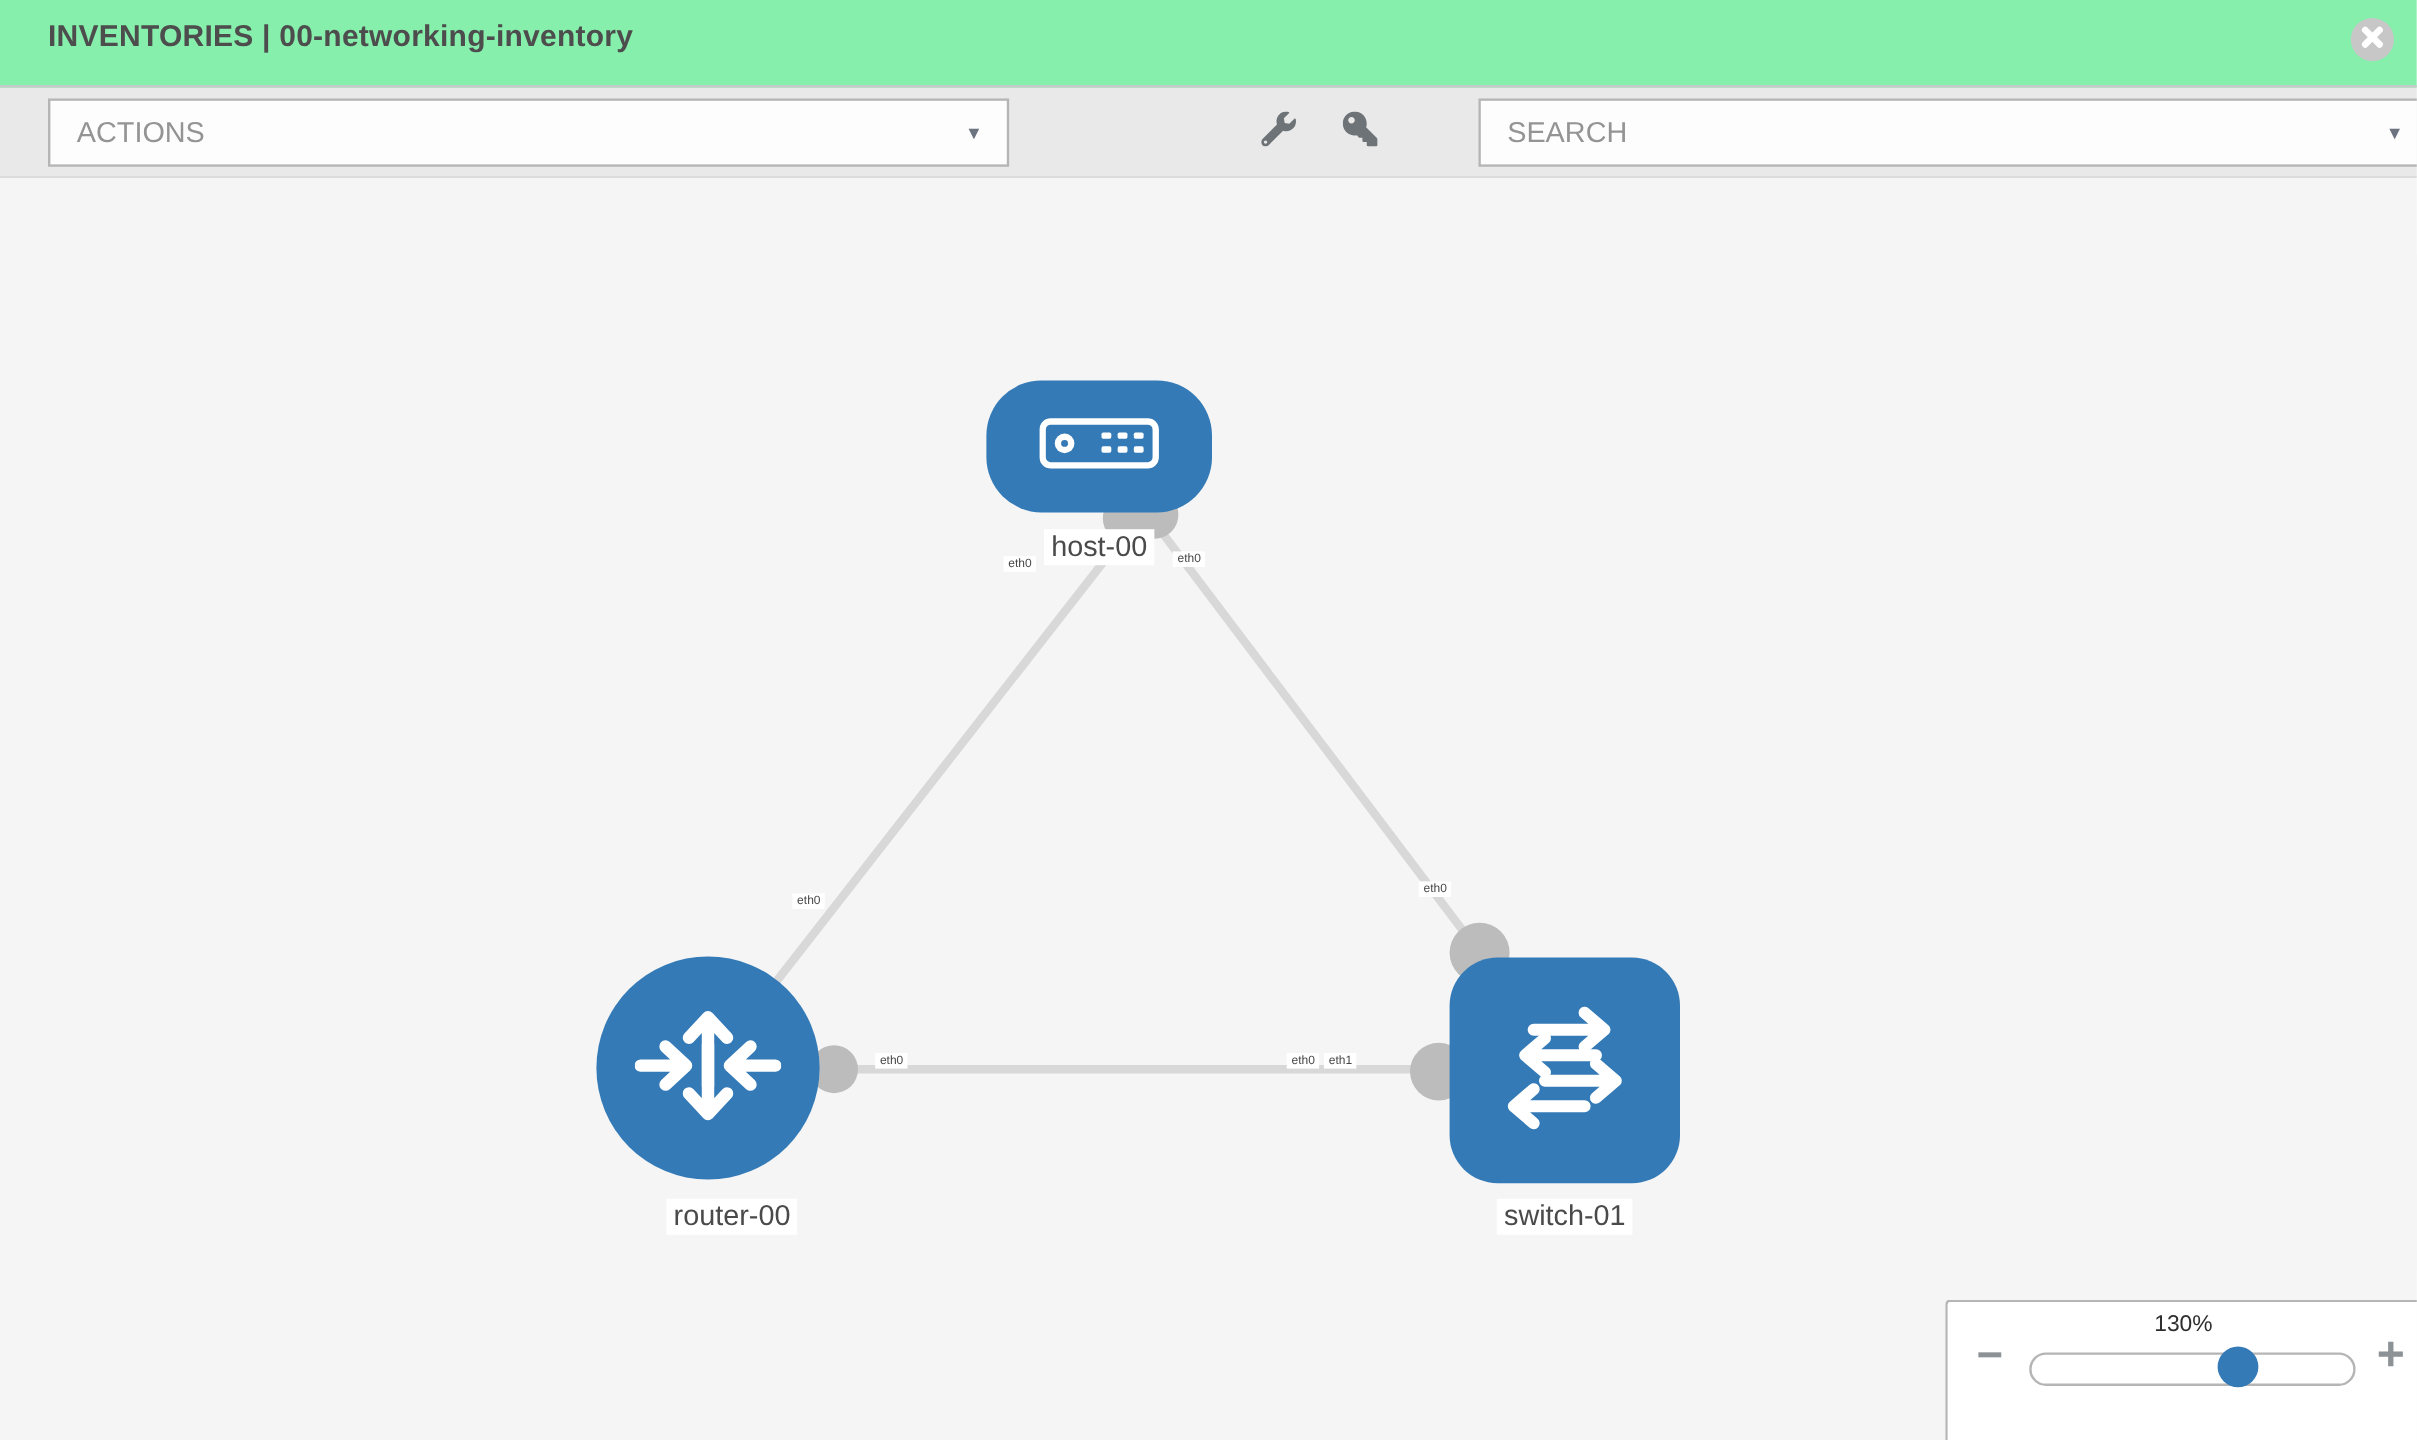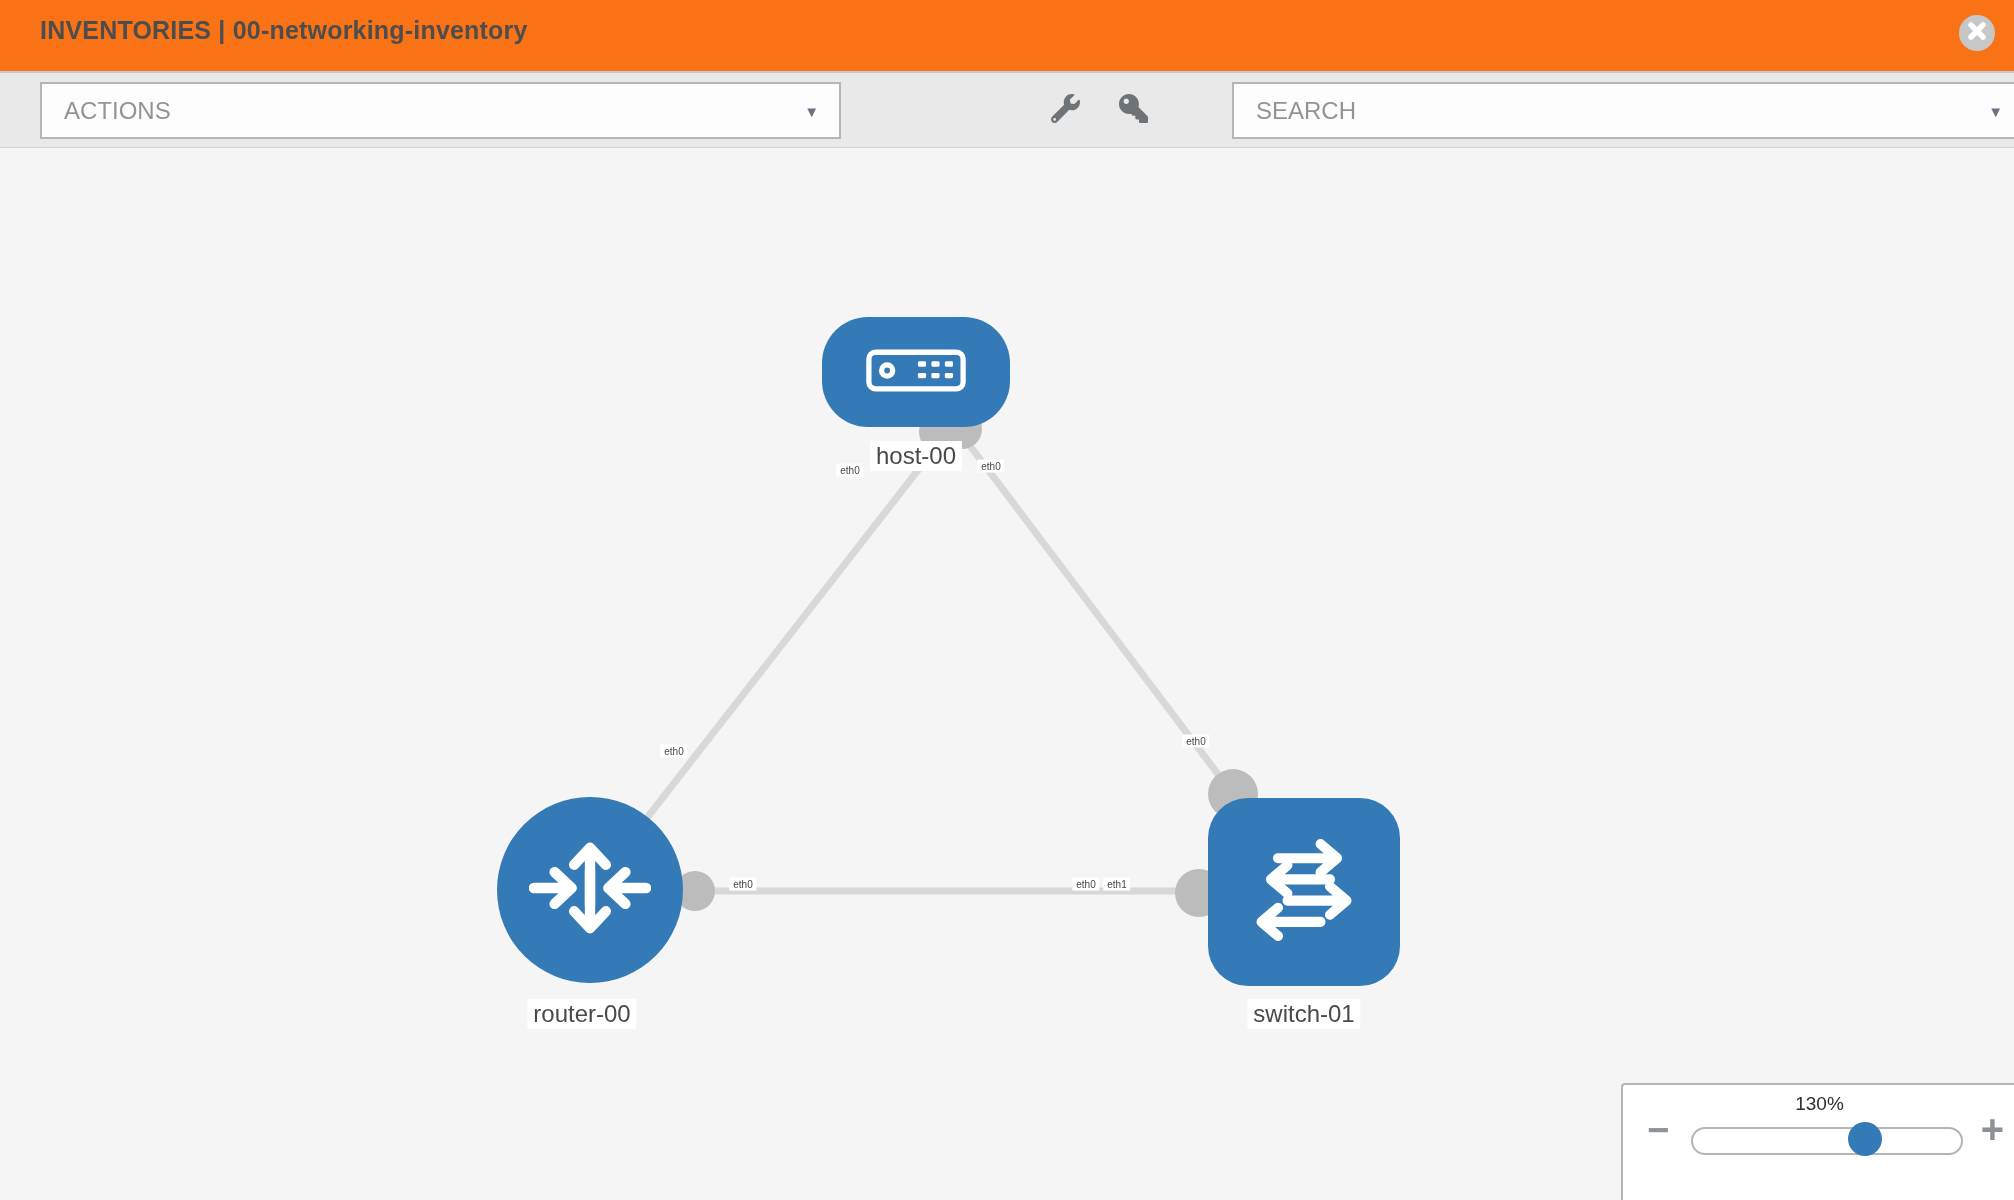--- a/index.html
+++ b/index.html
@@ -7,7 +7,7 @@
   #app { position:relative; width:2014px; height:1200px; background:#f5f5f5; overflow:hidden; }
 
   
-  .header { position:absolute; top:0; left:0; width:2014px; height:71px; background:#f97316; border-bottom:2px solid #c9c9c9; z-index:10; }
+  .header { position:absolute; top:0; left:0; width:2014px; height:71px; background:#86efac; border-bottom:2px solid #c9c9c9; z-index:10; }
   .title { position:absolute; left:40px; top:16px; font-size:25px; font-weight:bold; color:#4d4d4d; letter-spacing:0.2px; }
   .close-btn { position:absolute; right:19px; top:15px; width:36px; height:36px; border-radius:50%; background:#c7c7c7; display:flex; align-items:center; justify-content:center; cursor:pointer; }
 

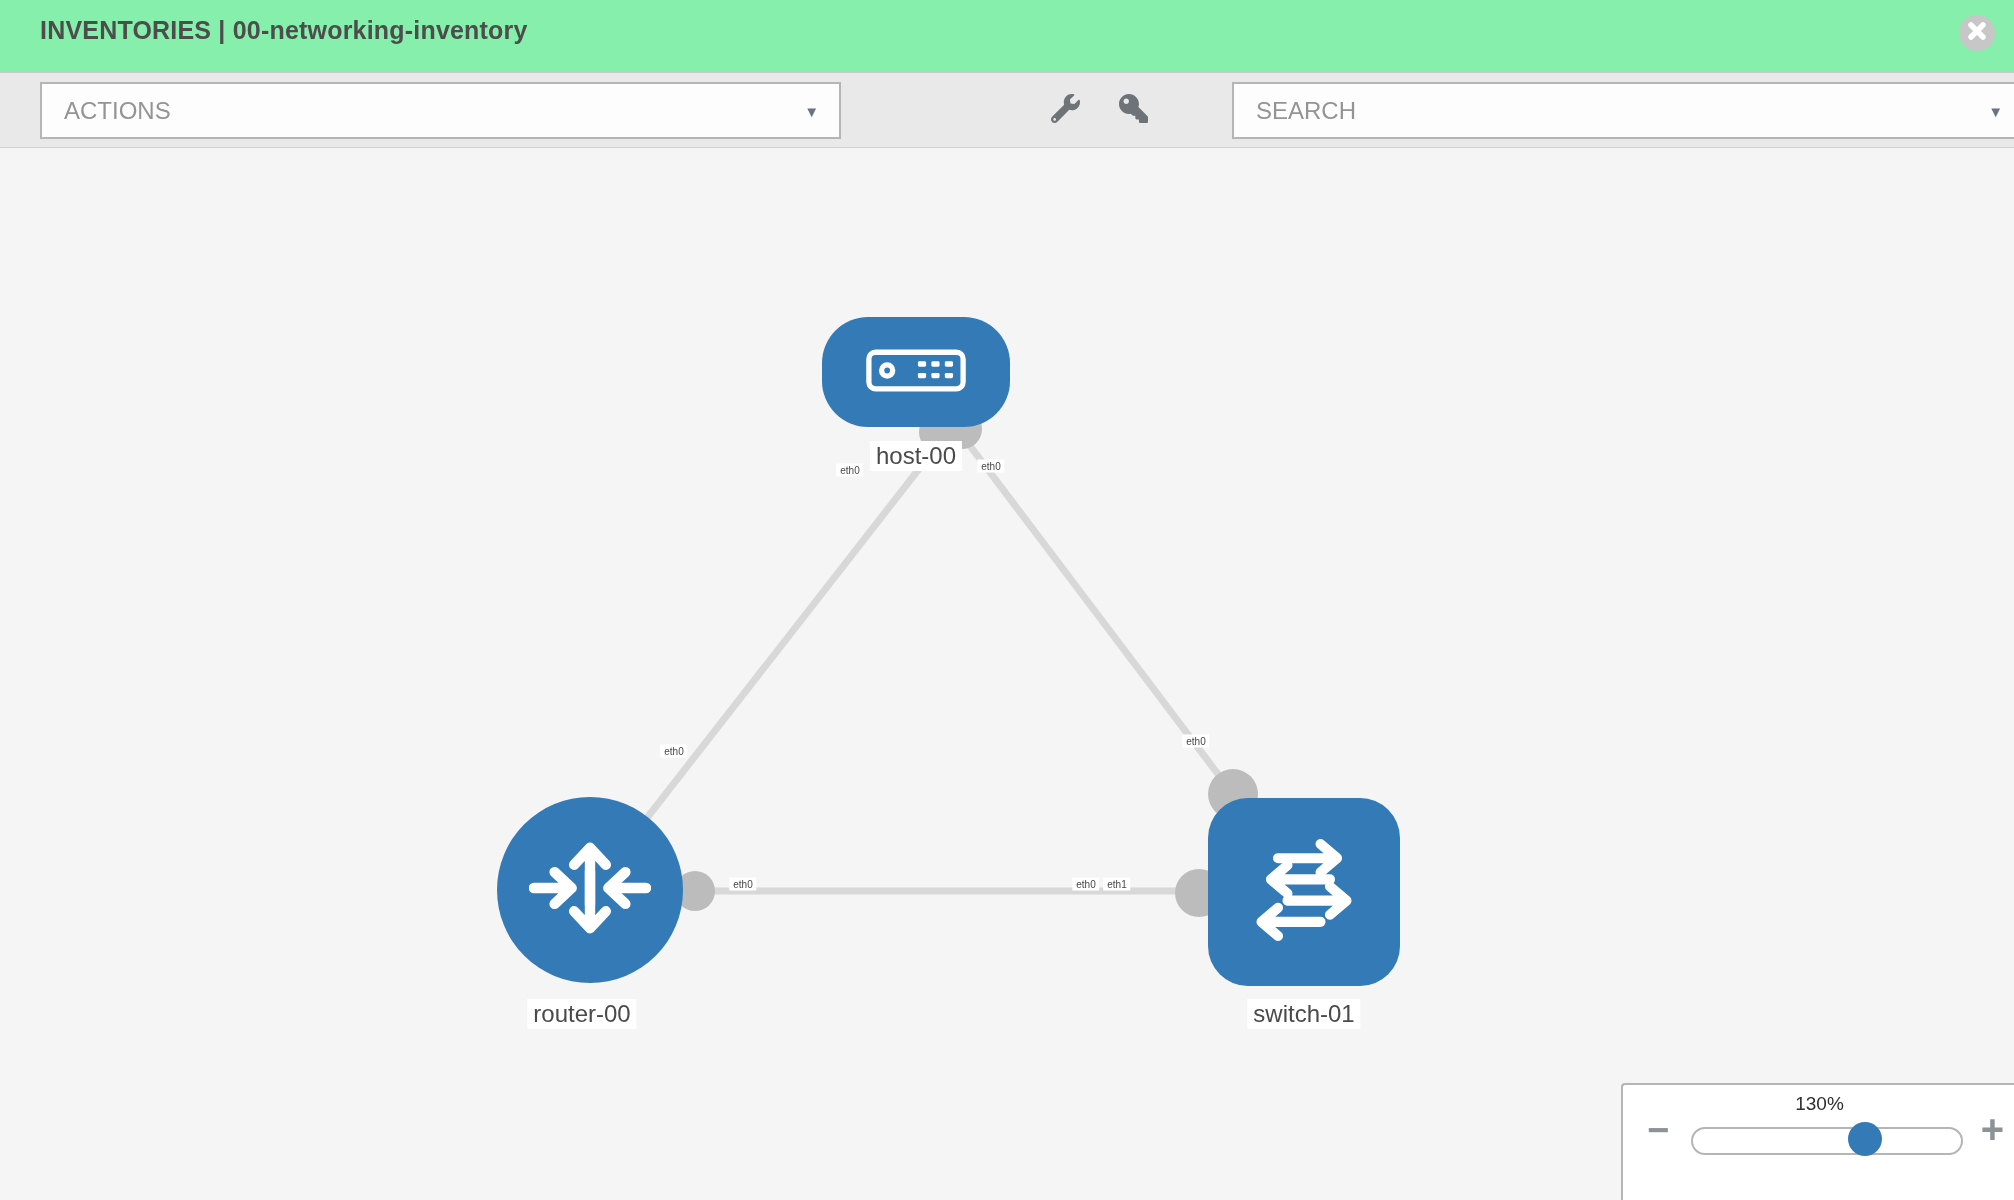--- a/index.html
+++ b/index.html
@@ -142,7 +142,7 @@
     </div>
 
     <div class="node-label" style="left:916px; top:308px;">host-00</div>
-    <div class="node-label" style="left:582px; top:866px;">router-00</div>
+    <div class="node-label" style="left:610px; top:866px;">router-00</div>
     <div class="node-label" style="left:1304px; top:866px;">switch-01</div>
 
     <div class="iface-label" style="left:850px; top:322px;">eth0</div>

